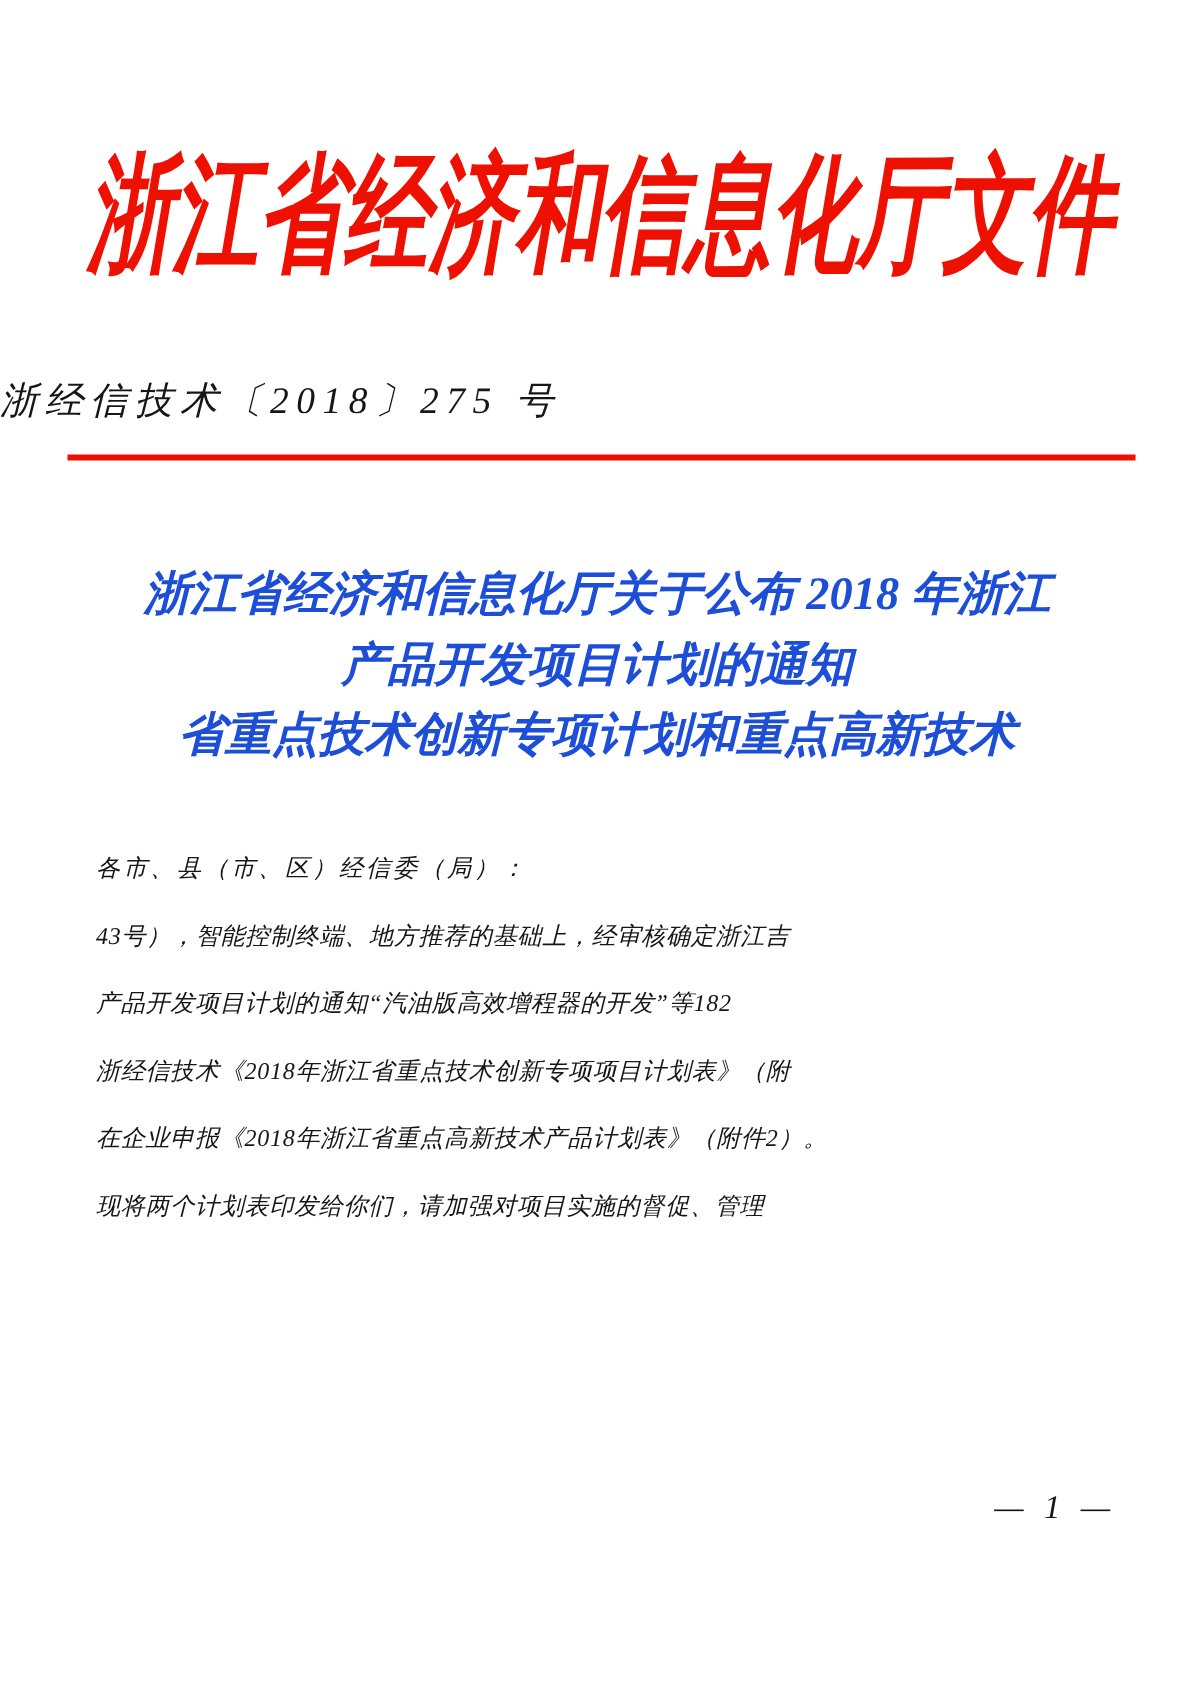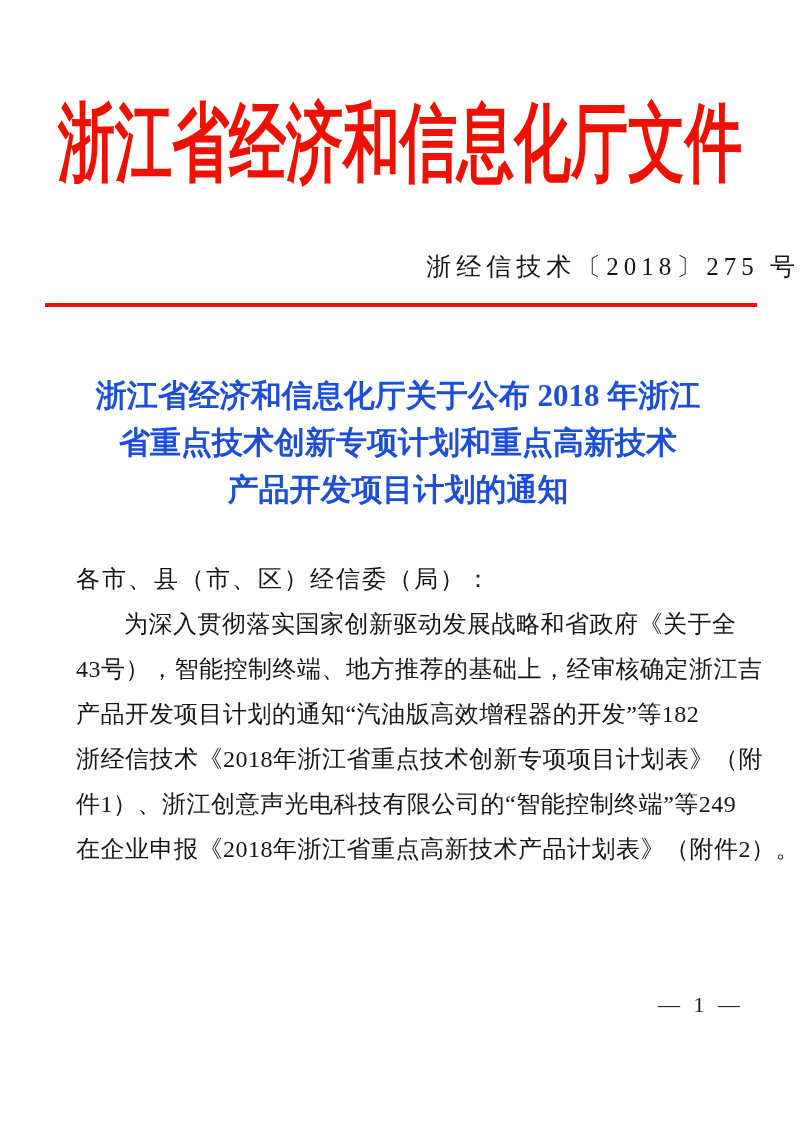--- a/index.html
+++ b/index.html
@@ -14,6 +14,7 @@
     overflow: hidden;
     font-family: "Liberation Serif", "DejaVu Serif", serif;
     color: var(--ink);
+    font-style: italic;
   }
   
   .banner-wrap {

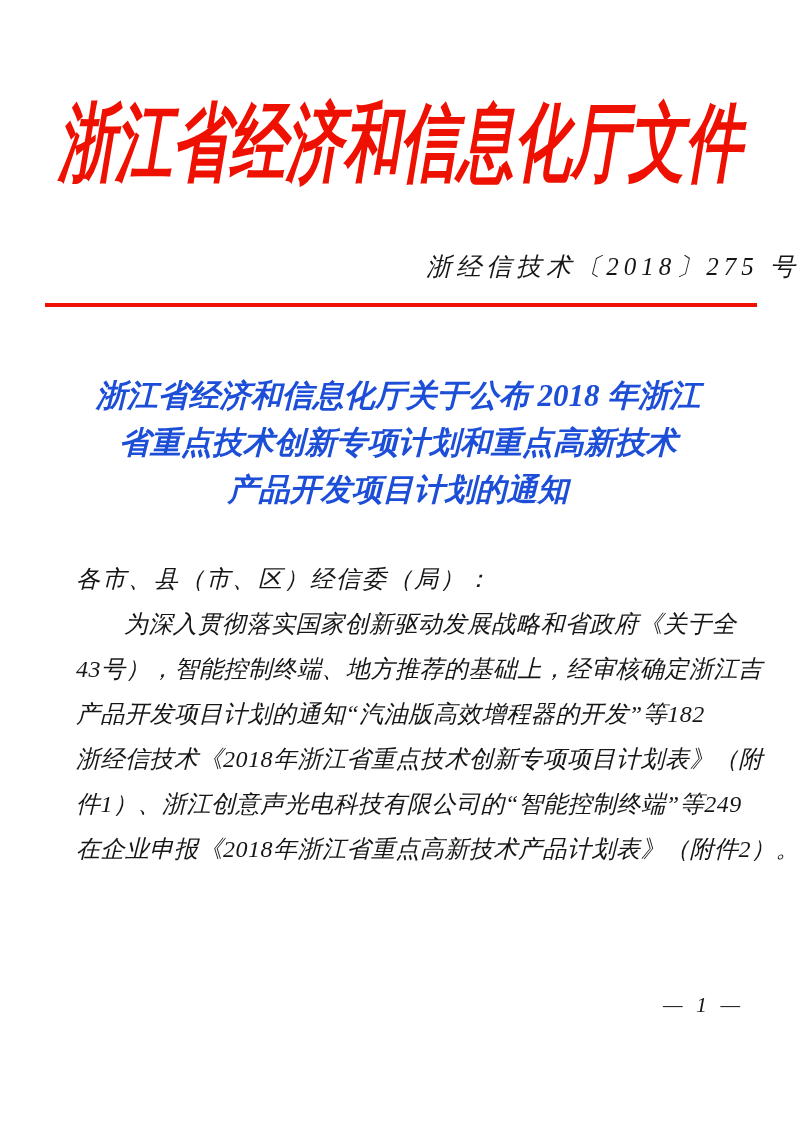--- a/index.html
+++ b/index.html
@@ -38,7 +38,7 @@
   .doc-number {
     position: absolute;
     top: 250px; left: 0; right: 0;
-    text-align: right;
+    text-align: left;
     font-size: 25px;
     letter-spacing: 5px;
     color: var(--ink);

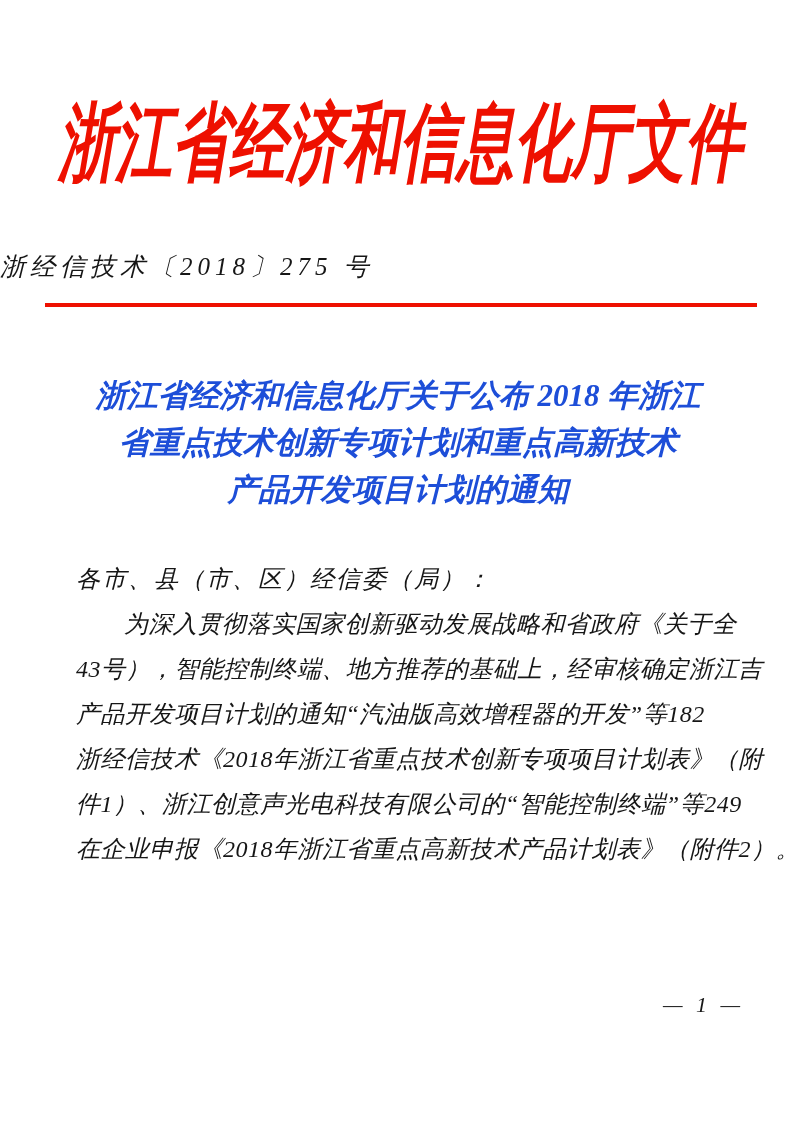--- a/index.html
+++ b/index.html
@@ -102,8 +102,8 @@
 
   <div class="title-block">
     <div class="title-line">浙江省经济和信息化厅关于公布 2018 年浙江</div>
+    <div class="title-line">产品开发项目计划的通知</div>
     <div class="title-line">省重点技术创新专项计划和重点高新技术</div>
-    <div class="title-line">产品开发项目计划的通知</div>
   </div>
 
   <div class="body-block">

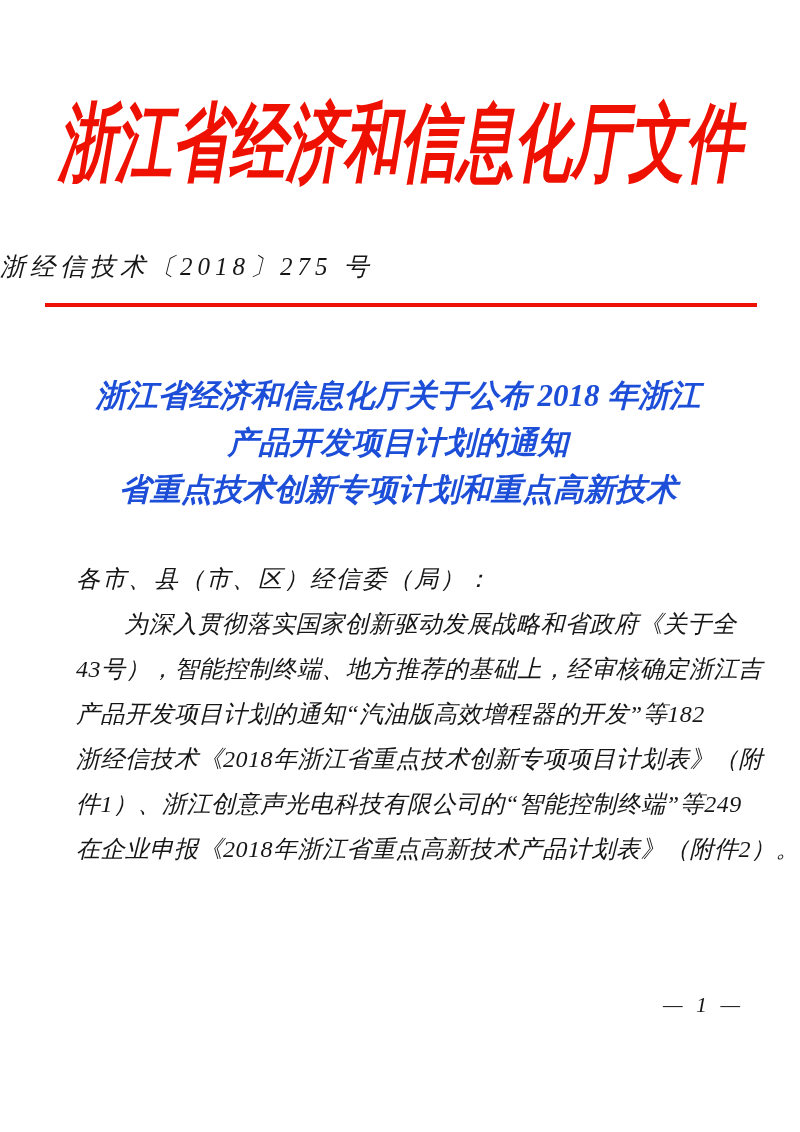--- a/index.html
+++ b/index.html
@@ -65,8 +65,8 @@
   
   .body-block {
     position: absolute;
-    top: 557px; left: 76px; right: 56px;
-    font-size: 24px;
+    top: 557px; left: 64px; right: 56px;
+    font-size: 16px;
     color: var(--ink);
   }
   .bline {

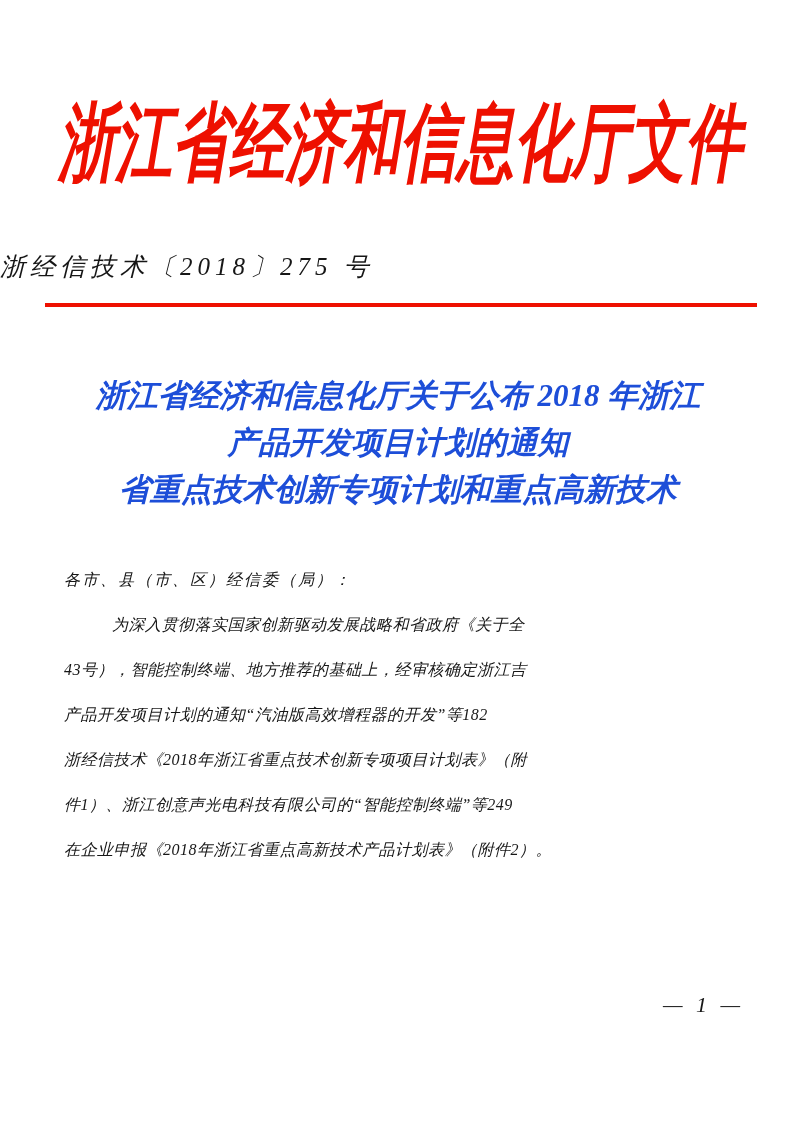--- a/index.html
+++ b/index.html
@@ -108,7 +108,6 @@
 
   <div class="body-block">
     <div class="bline salutation">各市、县（市、区）经信委（局）：</div>
-    <div class="bline indent">为深入贯彻落实国家创新驱动发展战略和省政府《关于全</div>
     <div class="bline">43号），智能控制终端、地方推荐的基础上，经审核确定浙江吉</div>
     <div class="bline">产品开发项目计划的通知“汽油版高效增程器的开发”等182</div>
     <div class="bline">浙经信技术《2018年浙江省重点技术创新专项项目计划表》（附</div>

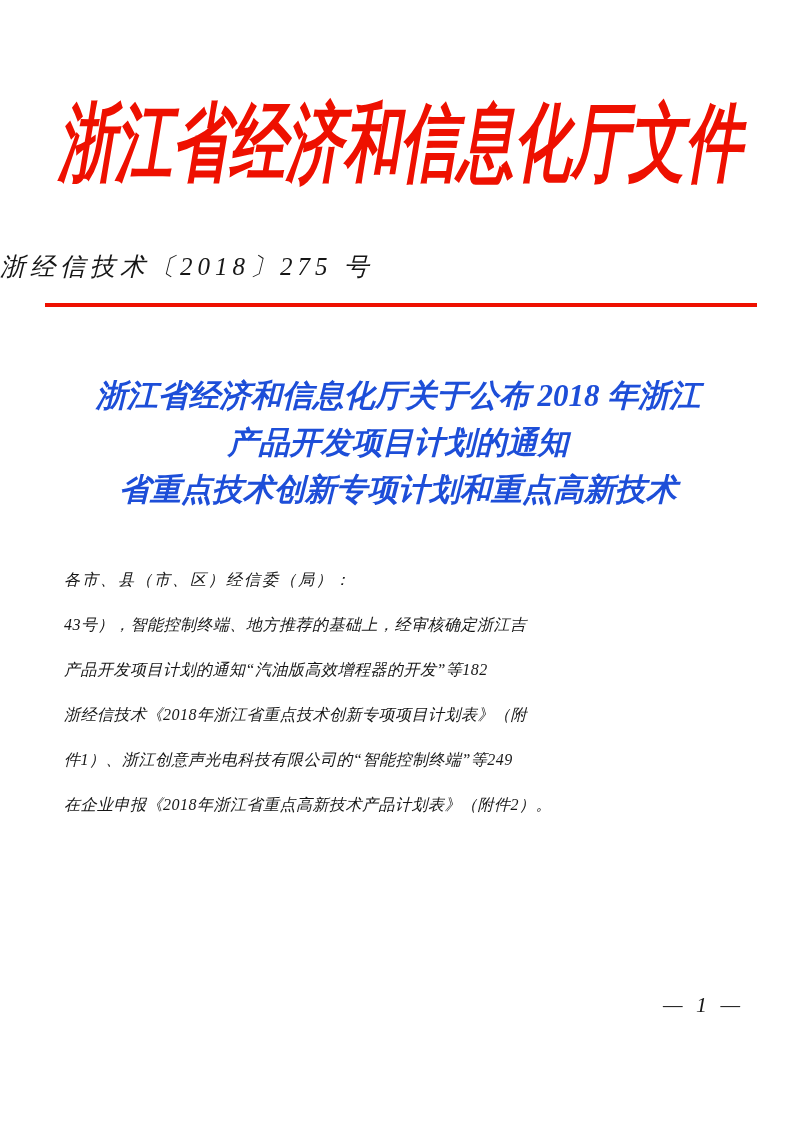--- a/index.html
+++ b/index.html
@@ -111,7 +111,6 @@
     <div class="bline">43号），智能控制终端、地方推荐的基础上，经审核确定浙江吉</div>
     <div class="bline">产品开发项目计划的通知“汽油版高效增程器的开发”等182</div>
     <div class="bline">浙经信技术《2018年浙江省重点技术创新专项项目计划表》（附</div>
-    <div class="bline">件1）、浙江创意声光电科技有限公司的“智能控制终端”等249</div>
     <div class="bline">在企业申报《2018年浙江省重点高新技术产品计划表》（附件2）。</div>
   </div>
 

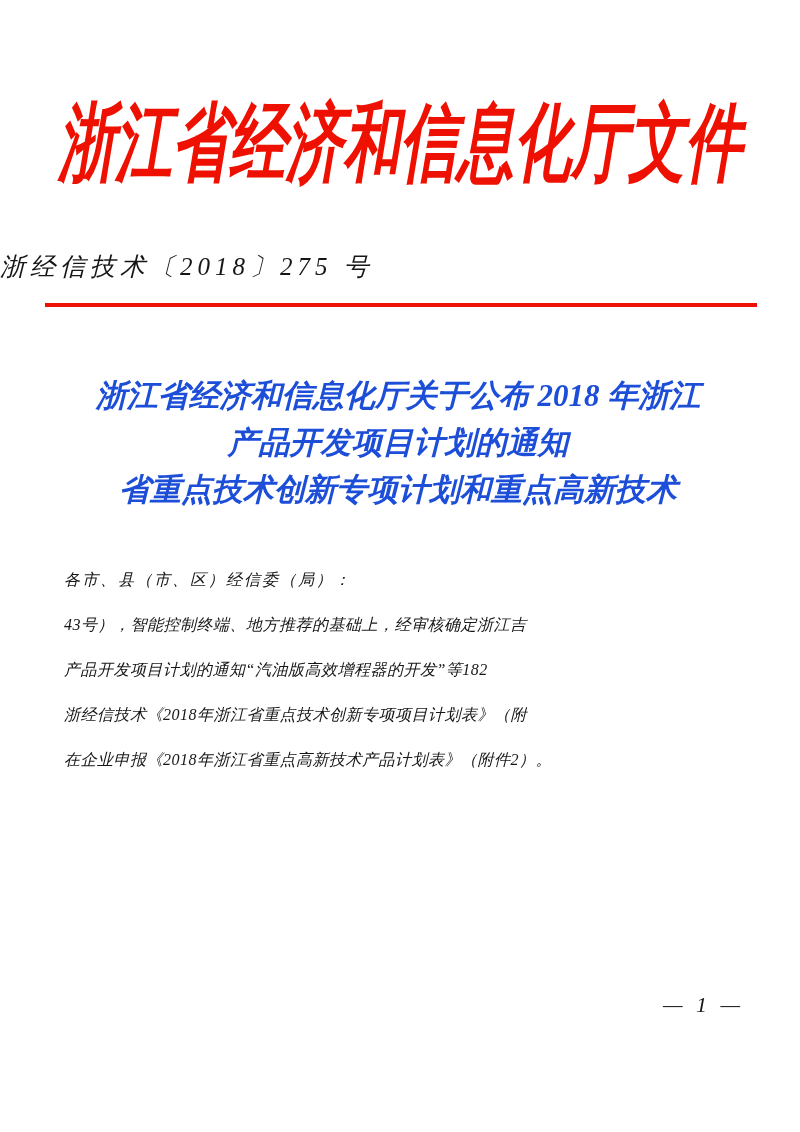--- a/index.html
+++ b/index.html
@@ -112,6 +112,7 @@
     <div class="bline">产品开发项目计划的通知“汽油版高效增程器的开发”等182</div>
     <div class="bline">浙经信技术《2018年浙江省重点技术创新专项项目计划表》（附</div>
     <div class="bline">在企业申报《2018年浙江省重点高新技术产品计划表》（附件2）。</div>
+    <div class="bline">现将两个计划表印发给你们，请加强对项目实施的督促、管理</div>
   </div>
 
   <div class="page-number">— 1 —</div>

